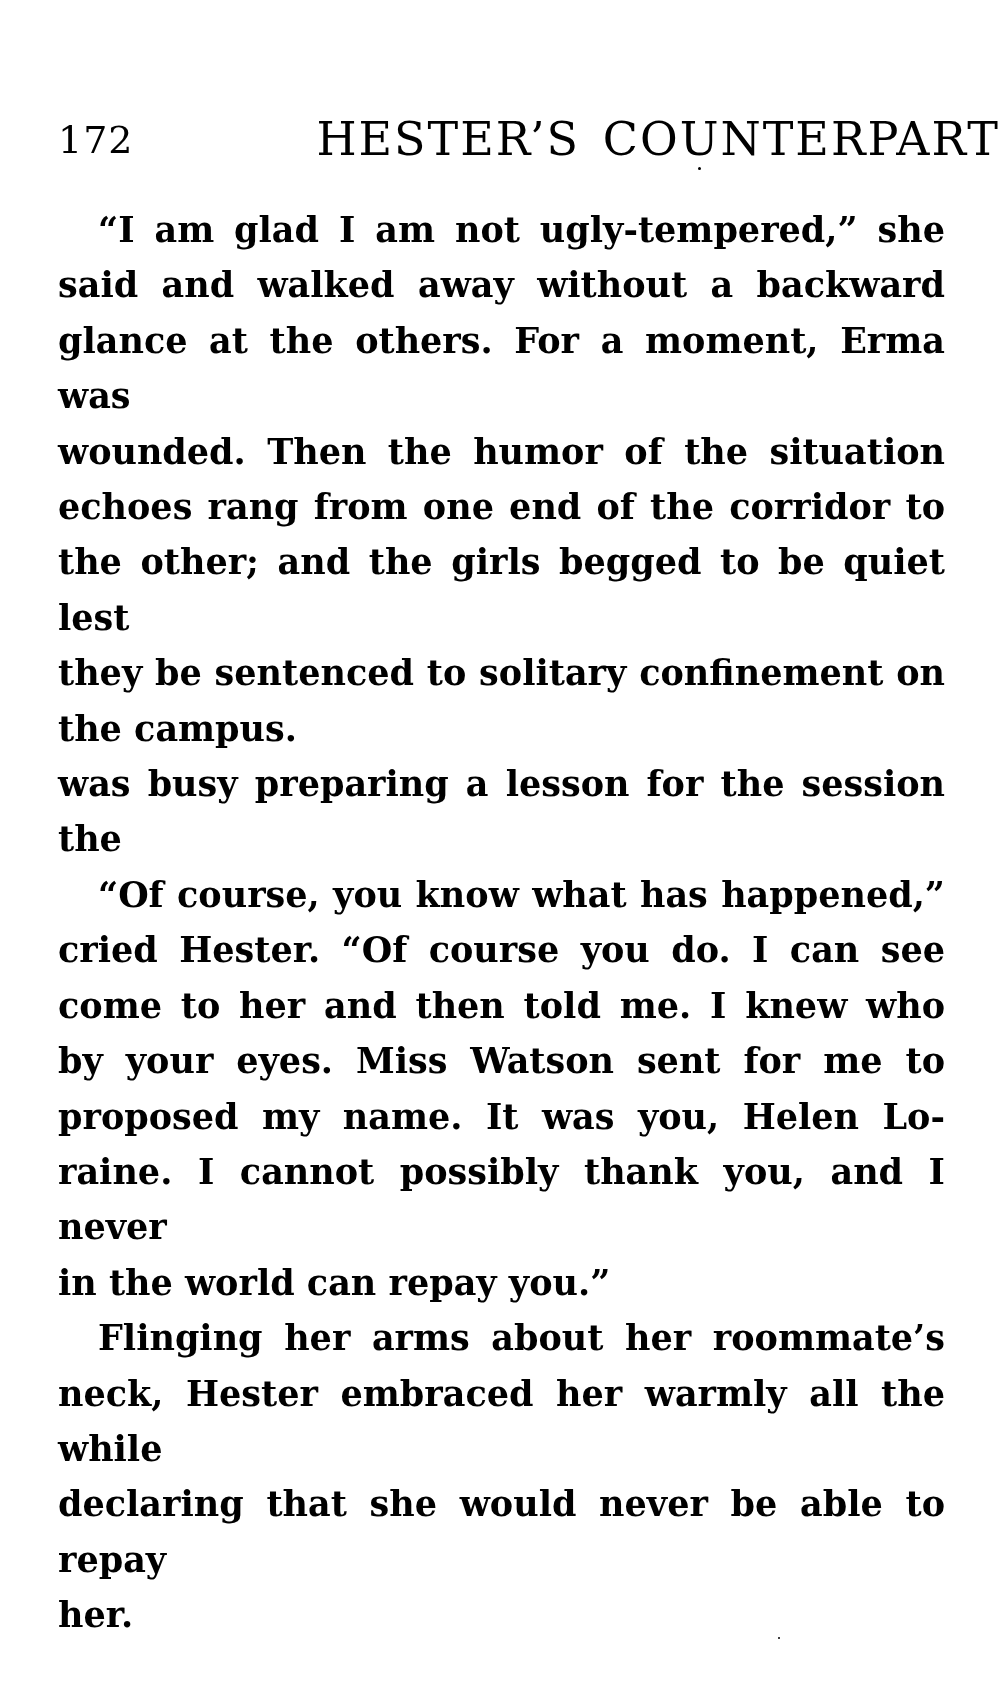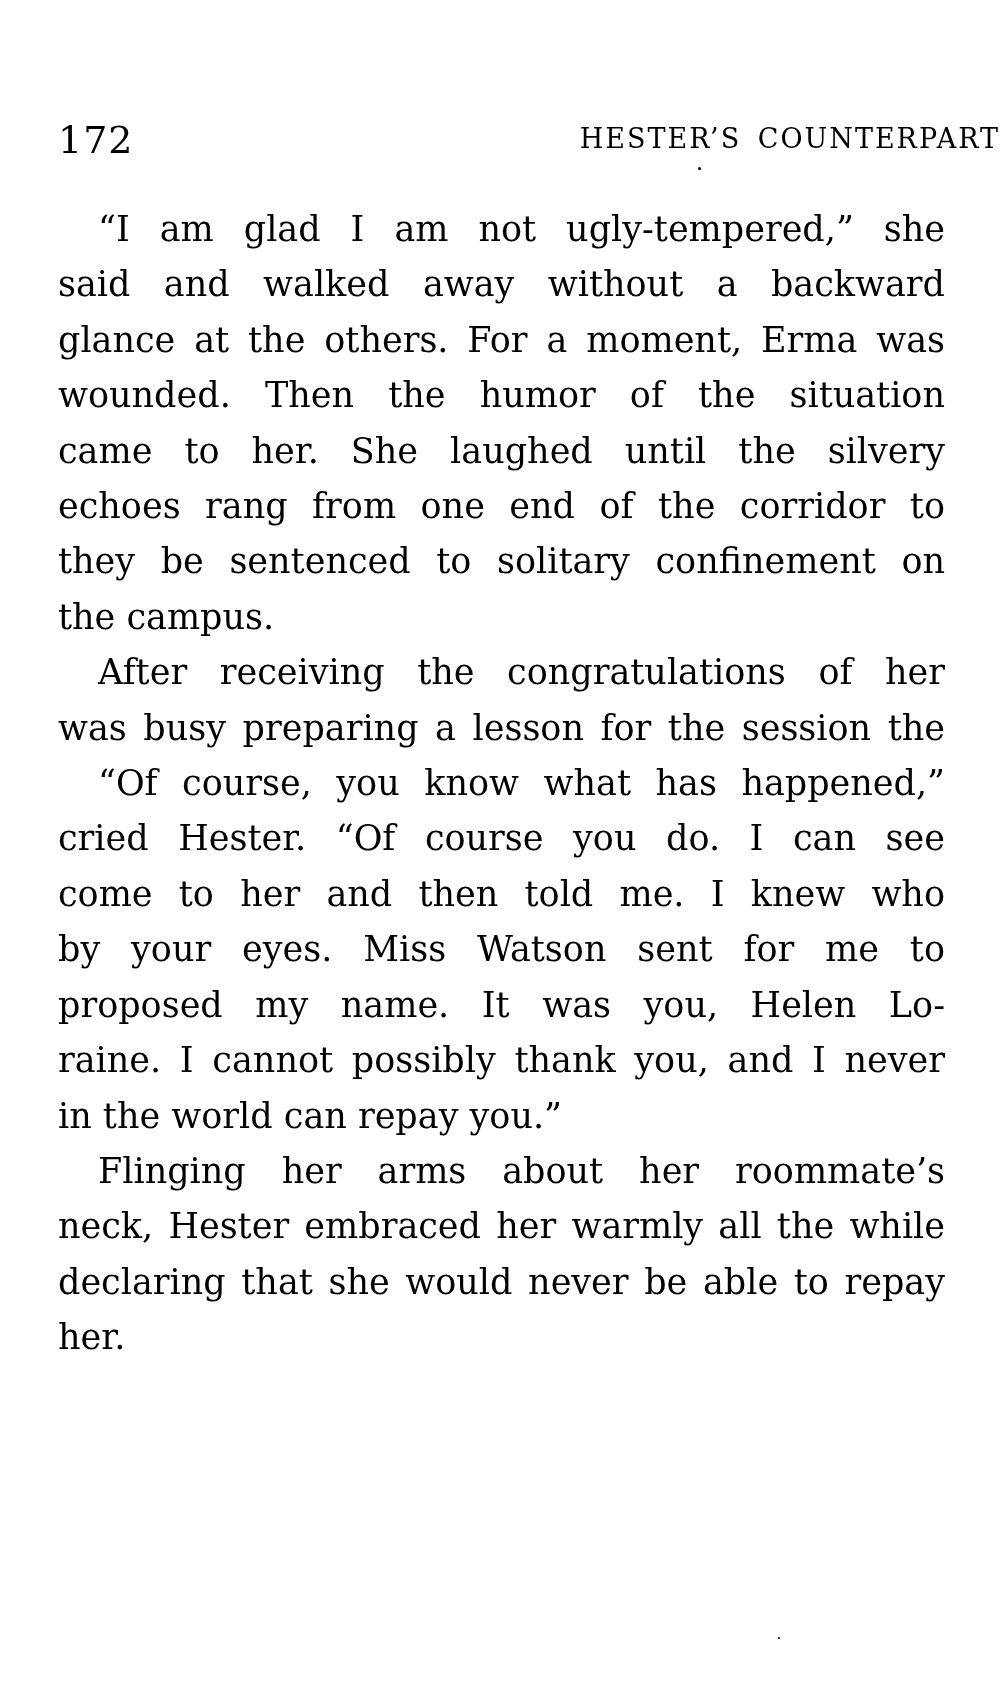--- a/index.html
+++ b/index.html
@@ -37,7 +37,7 @@
   }
   .running-title {
     display: inline-block;
-    font-size: 27px;
+    font-size: 46px;
     line-height: 50px;
     letter-spacing: 2px;
     word-spacing: 6px;

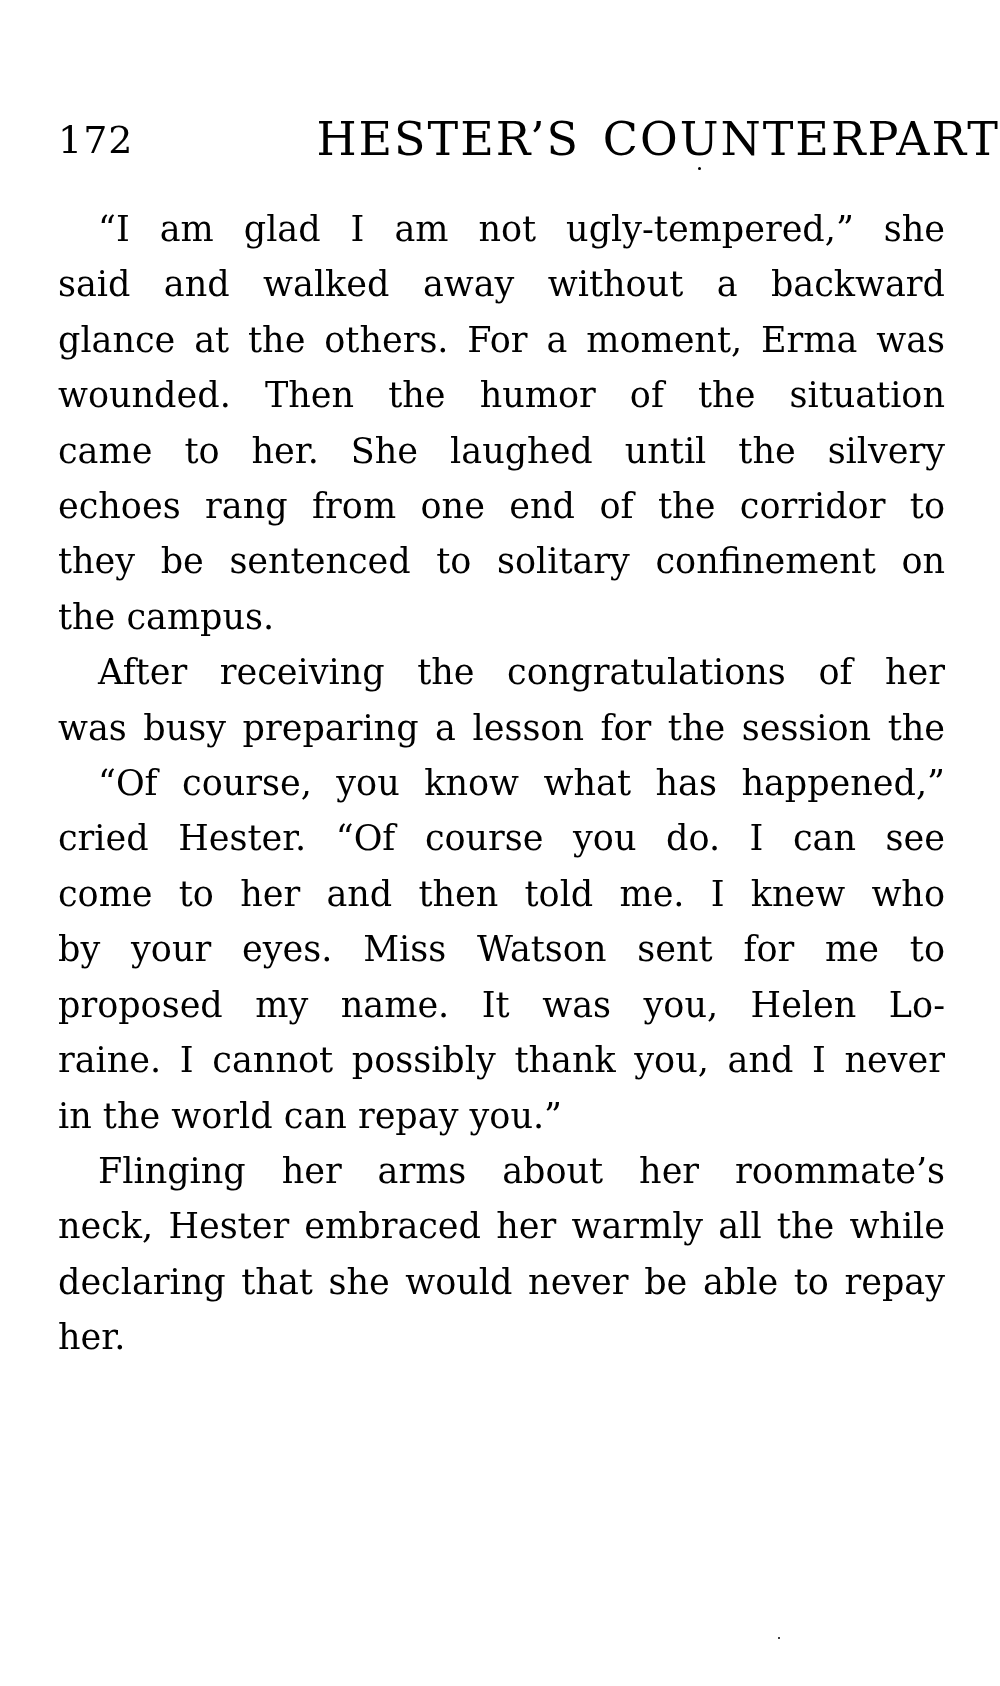--- a/index.html
+++ b/index.html
@@ -49,6 +49,7 @@
   }
   .paragraph {
     margin: 0;
+    font-weight: bold;
   }
   .text-line {
     text-align: justify;

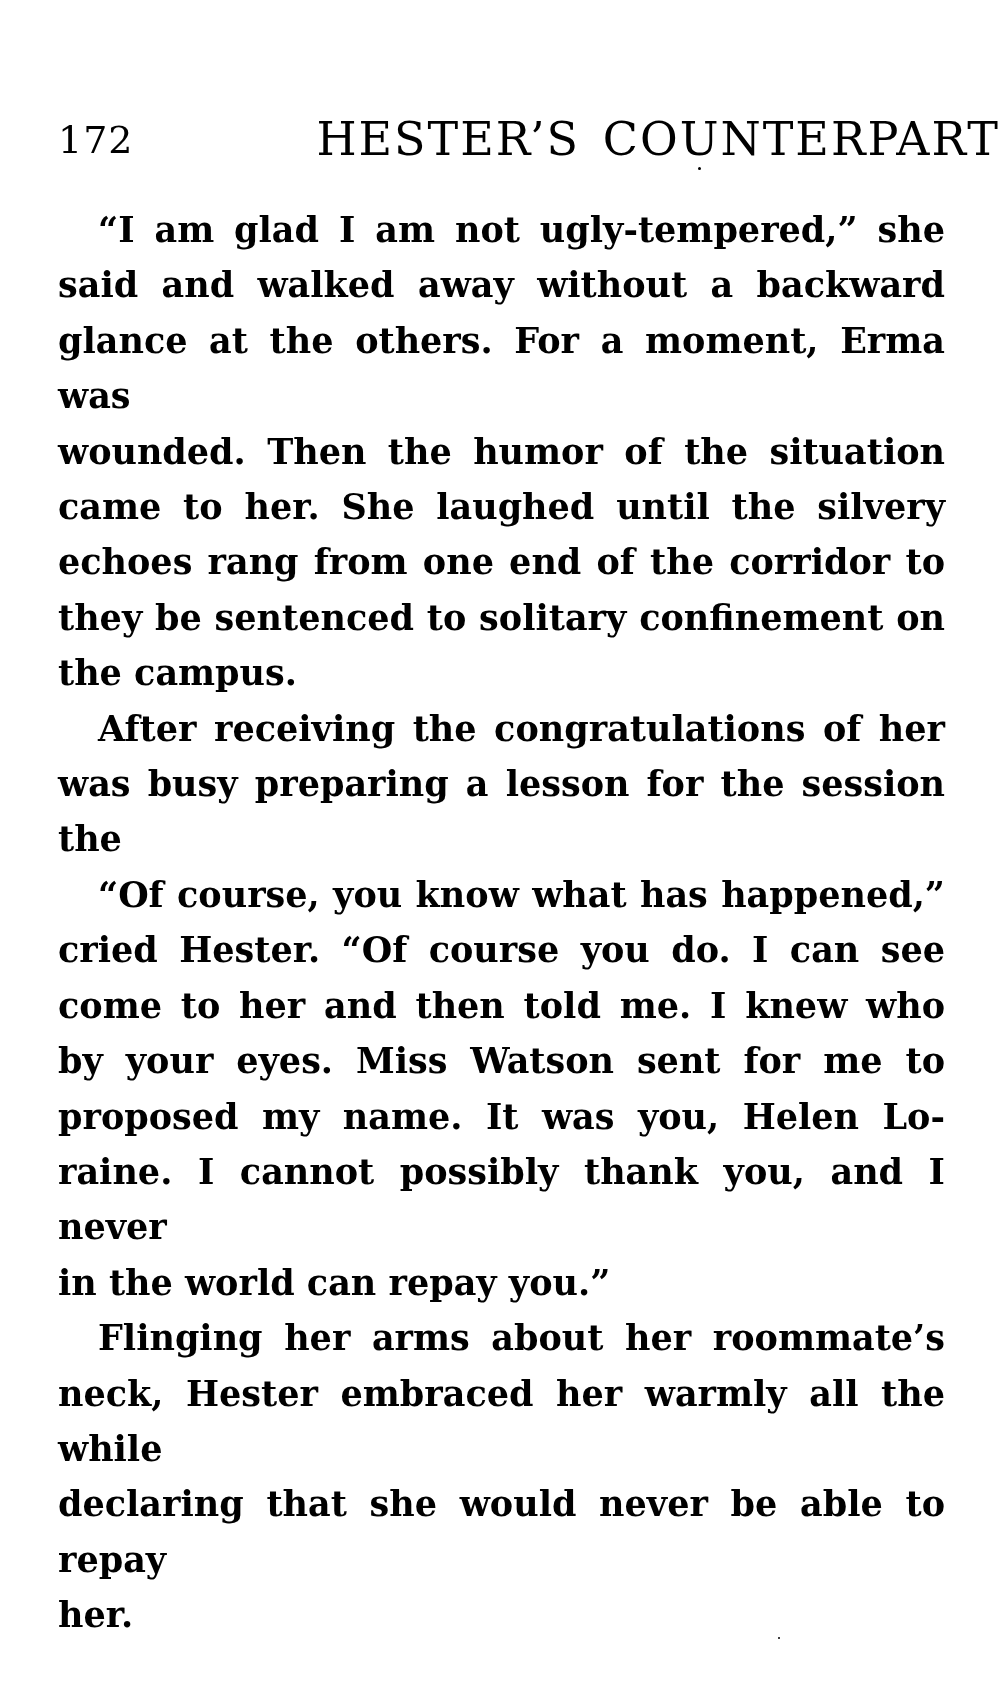--- a/index.html
+++ b/index.html
@@ -83,7 +83,6 @@
         <div class="text-line">said and walked away without a backward</div>
         <div class="text-line">glance at the others.  For a moment, Erma was</div>
         <div class="text-line">wounded.  Then the humor of the situation</div>
-        <div class="text-line">came to her.  She laughed until the silvery</div>
         <div class="text-line">echoes rang from one end of the corridor to</div>
         <div class="text-line">they be sentenced to solitary confinement on</div>
         <div class="text-line last">the campus.</div>

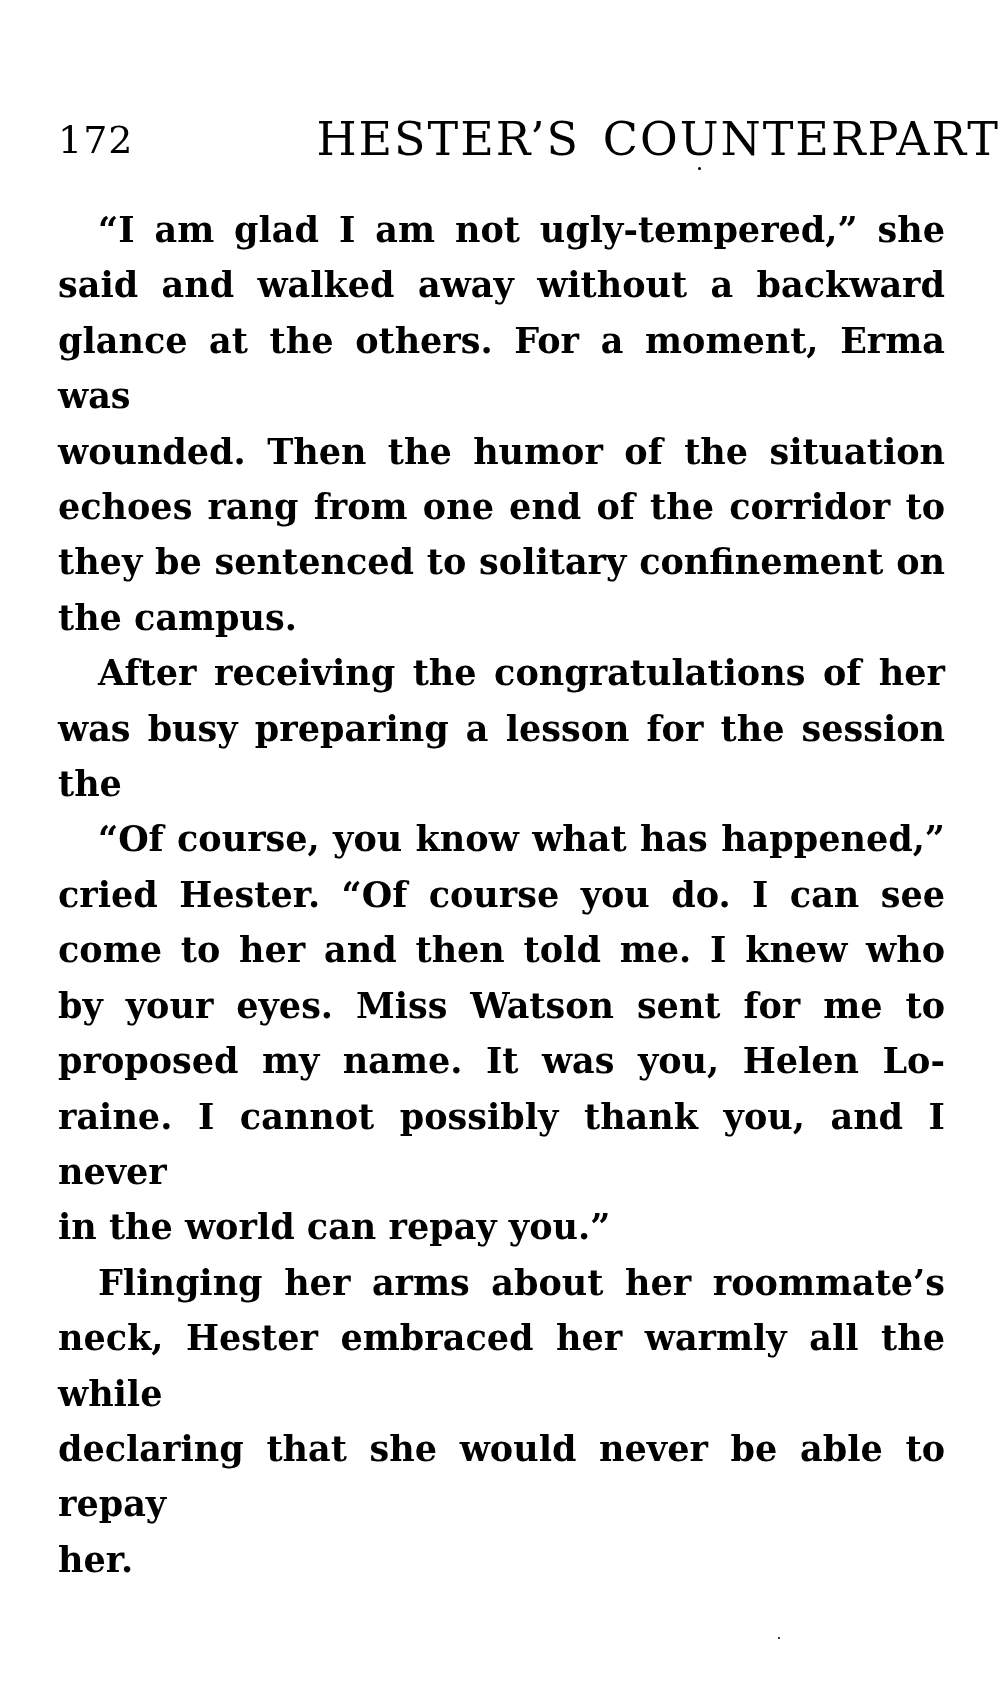--- a/index.html
+++ b/index.html
@@ -84,6 +84,7 @@
         <div class="text-line">glance at the others.  For a moment, Erma was</div>
         <div class="text-line">wounded.  Then the humor of the situation</div>
         <div class="text-line">echoes rang from one end of the corridor to</div>
+        <div class="text-line">the other; and the girls begged to be quiet lest</div>
         <div class="text-line">they be sentenced to solitary confinement on</div>
         <div class="text-line last">the campus.</div>
       </div>

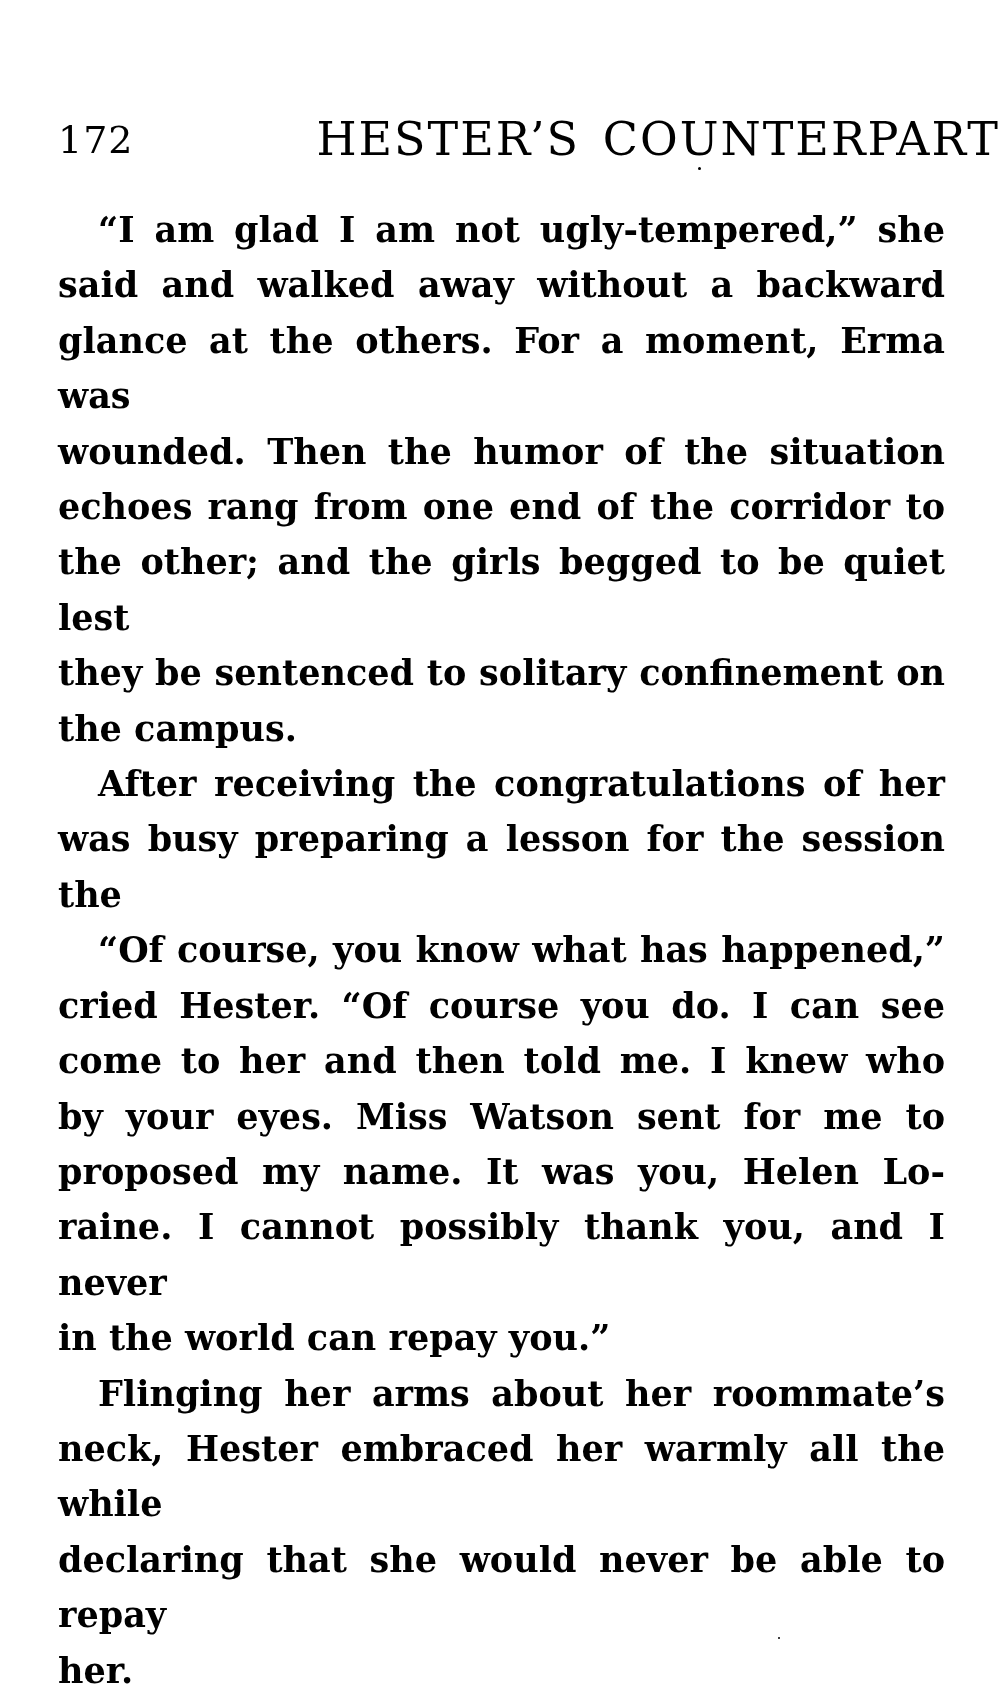--- a/index.html
+++ b/index.html
@@ -89,7 +89,6 @@
         <div class="text-line last">the campus.</div>
       </div>
       <div class="paragraph">
-        <div class="text-line first">After receiving the congratulations of her</div>
         <div class="text-line">was busy preparing a lesson for the session the</div>
       </div>
       <div class="paragraph">

